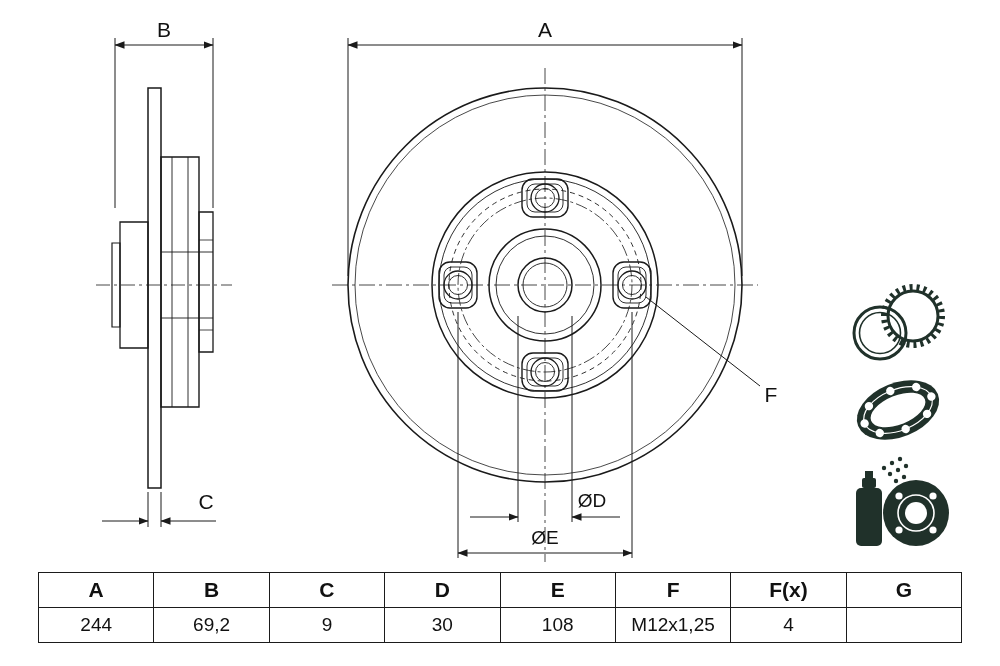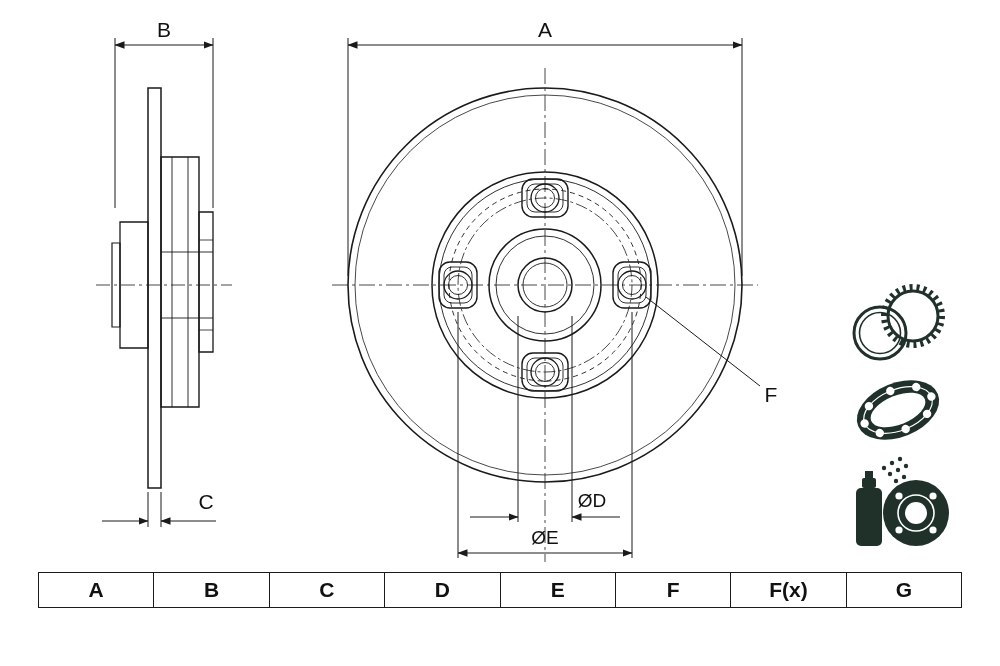--- a/index.html
+++ b/index.html
@@ -199,6 +199,16 @@
       <th>F(x)</th>
       <th>G</th>
     </tr>
+    <tr>
+      <td>244</td>
+      <td>69,2</td>
+      <td>9</td>
+      <td>30</td>
+      <td>108</td>
+      <td>M12x1,25</td>
+      <td>4</td>
+      <td></td>
+    </tr>
   </tbody>
     </table>
 </div>

